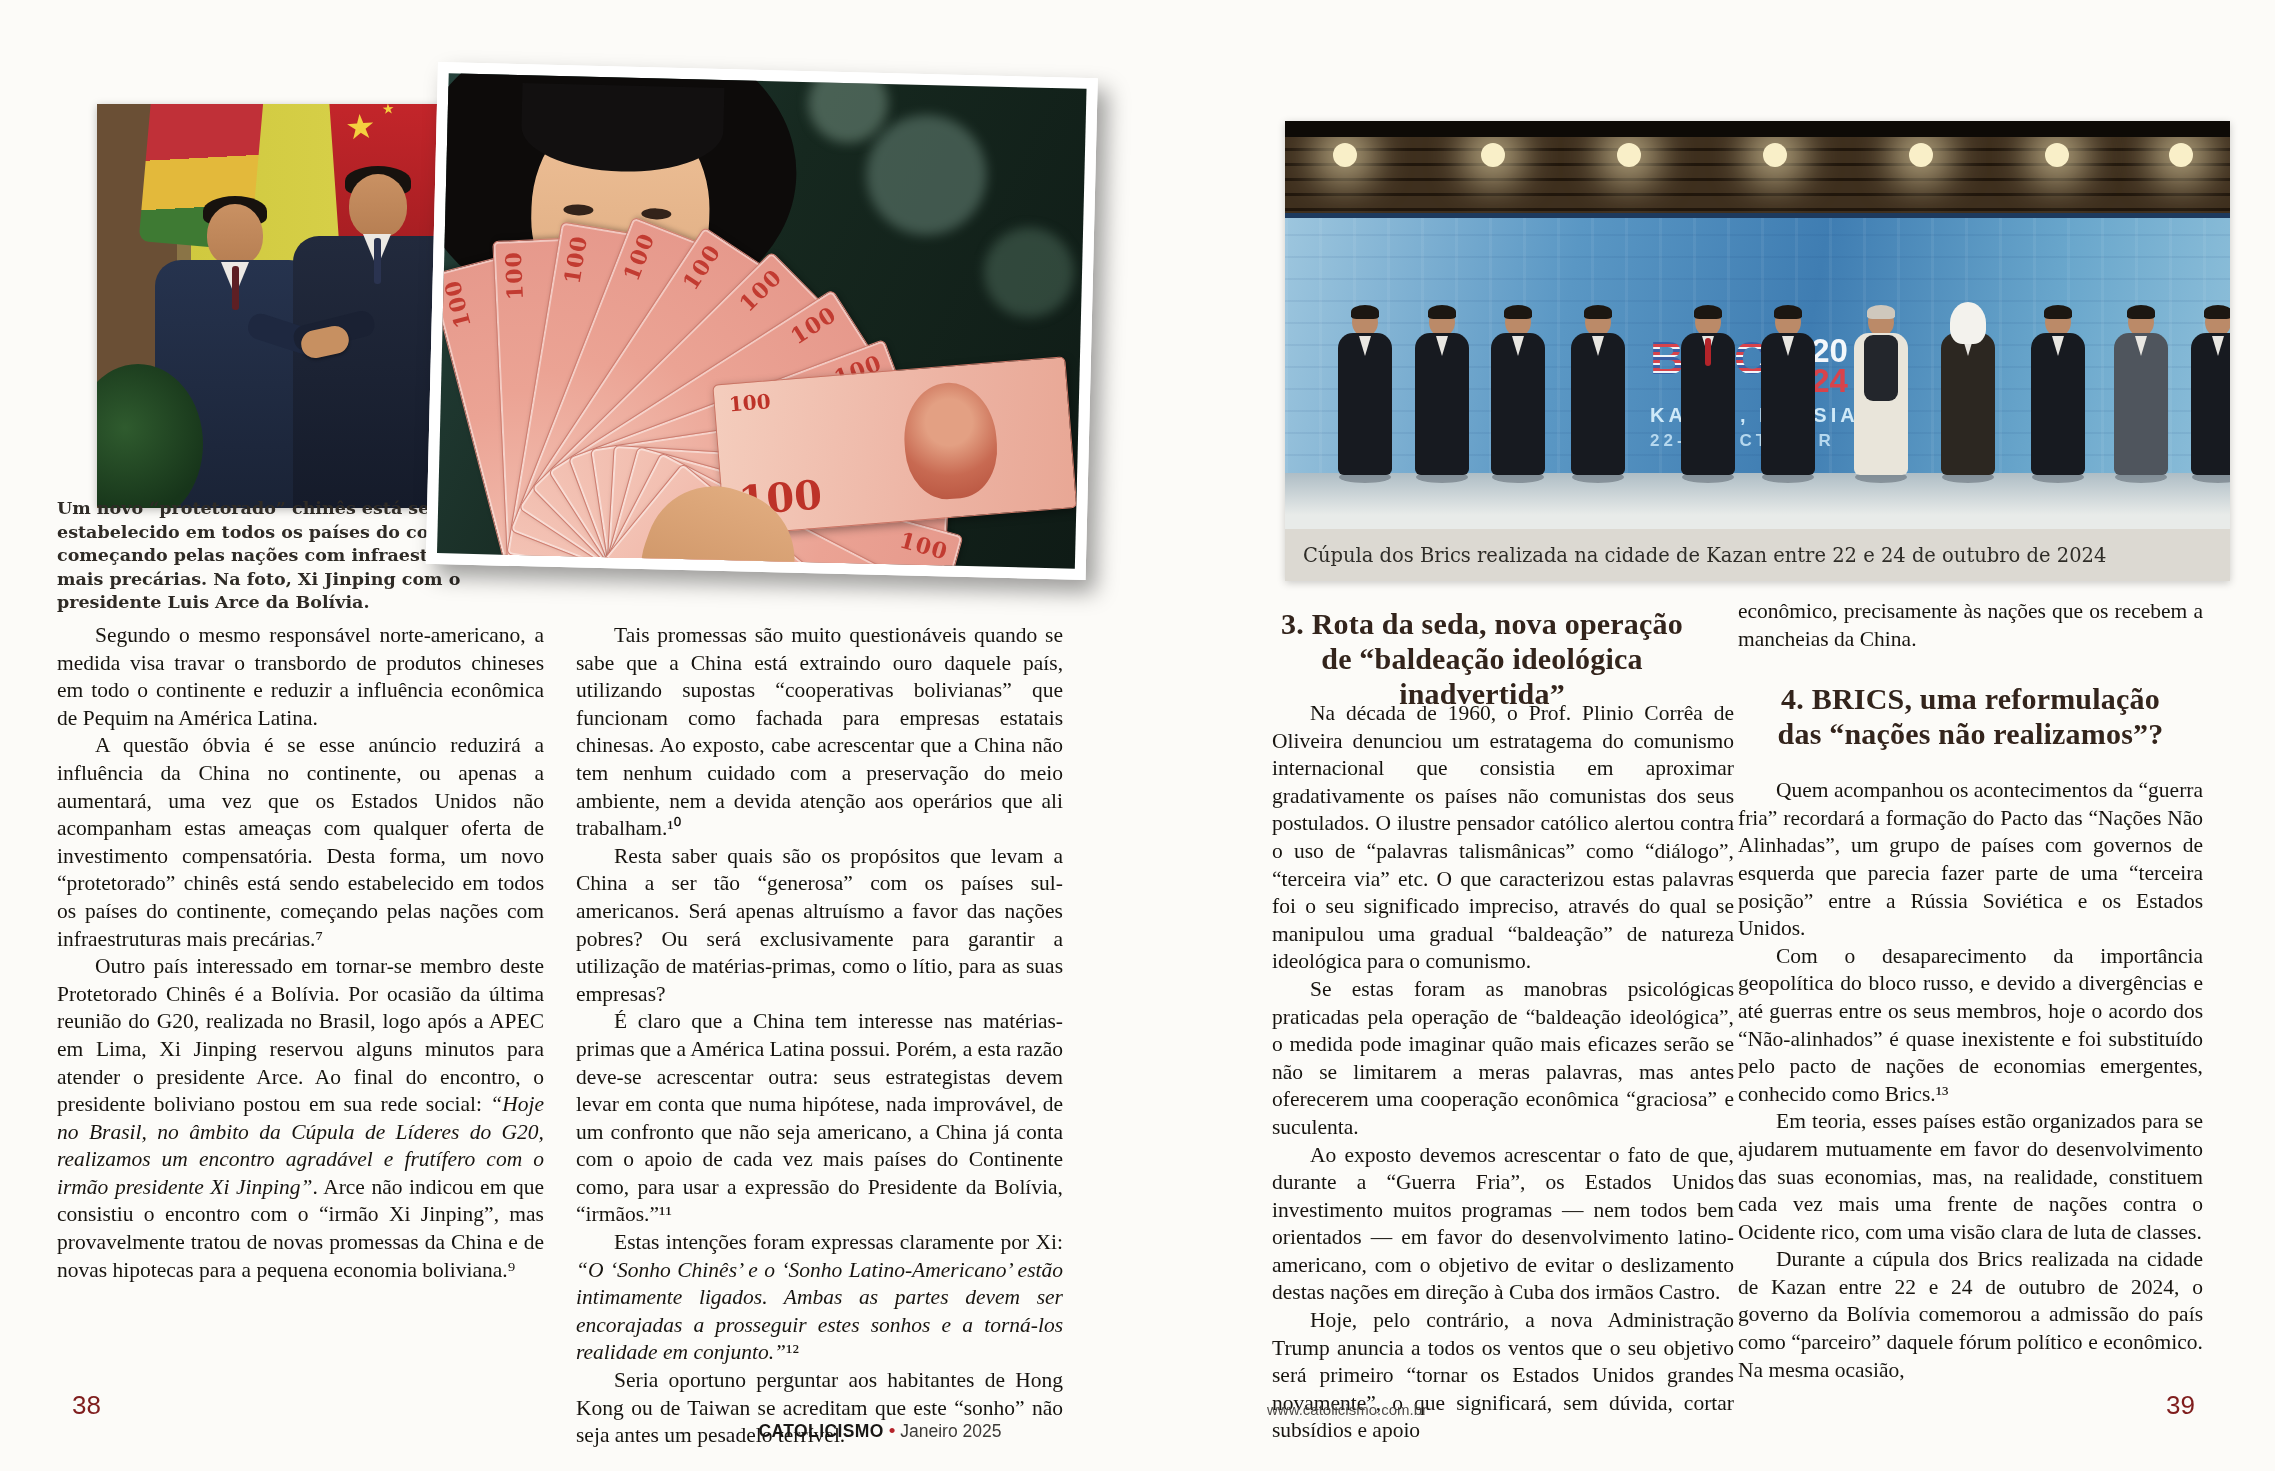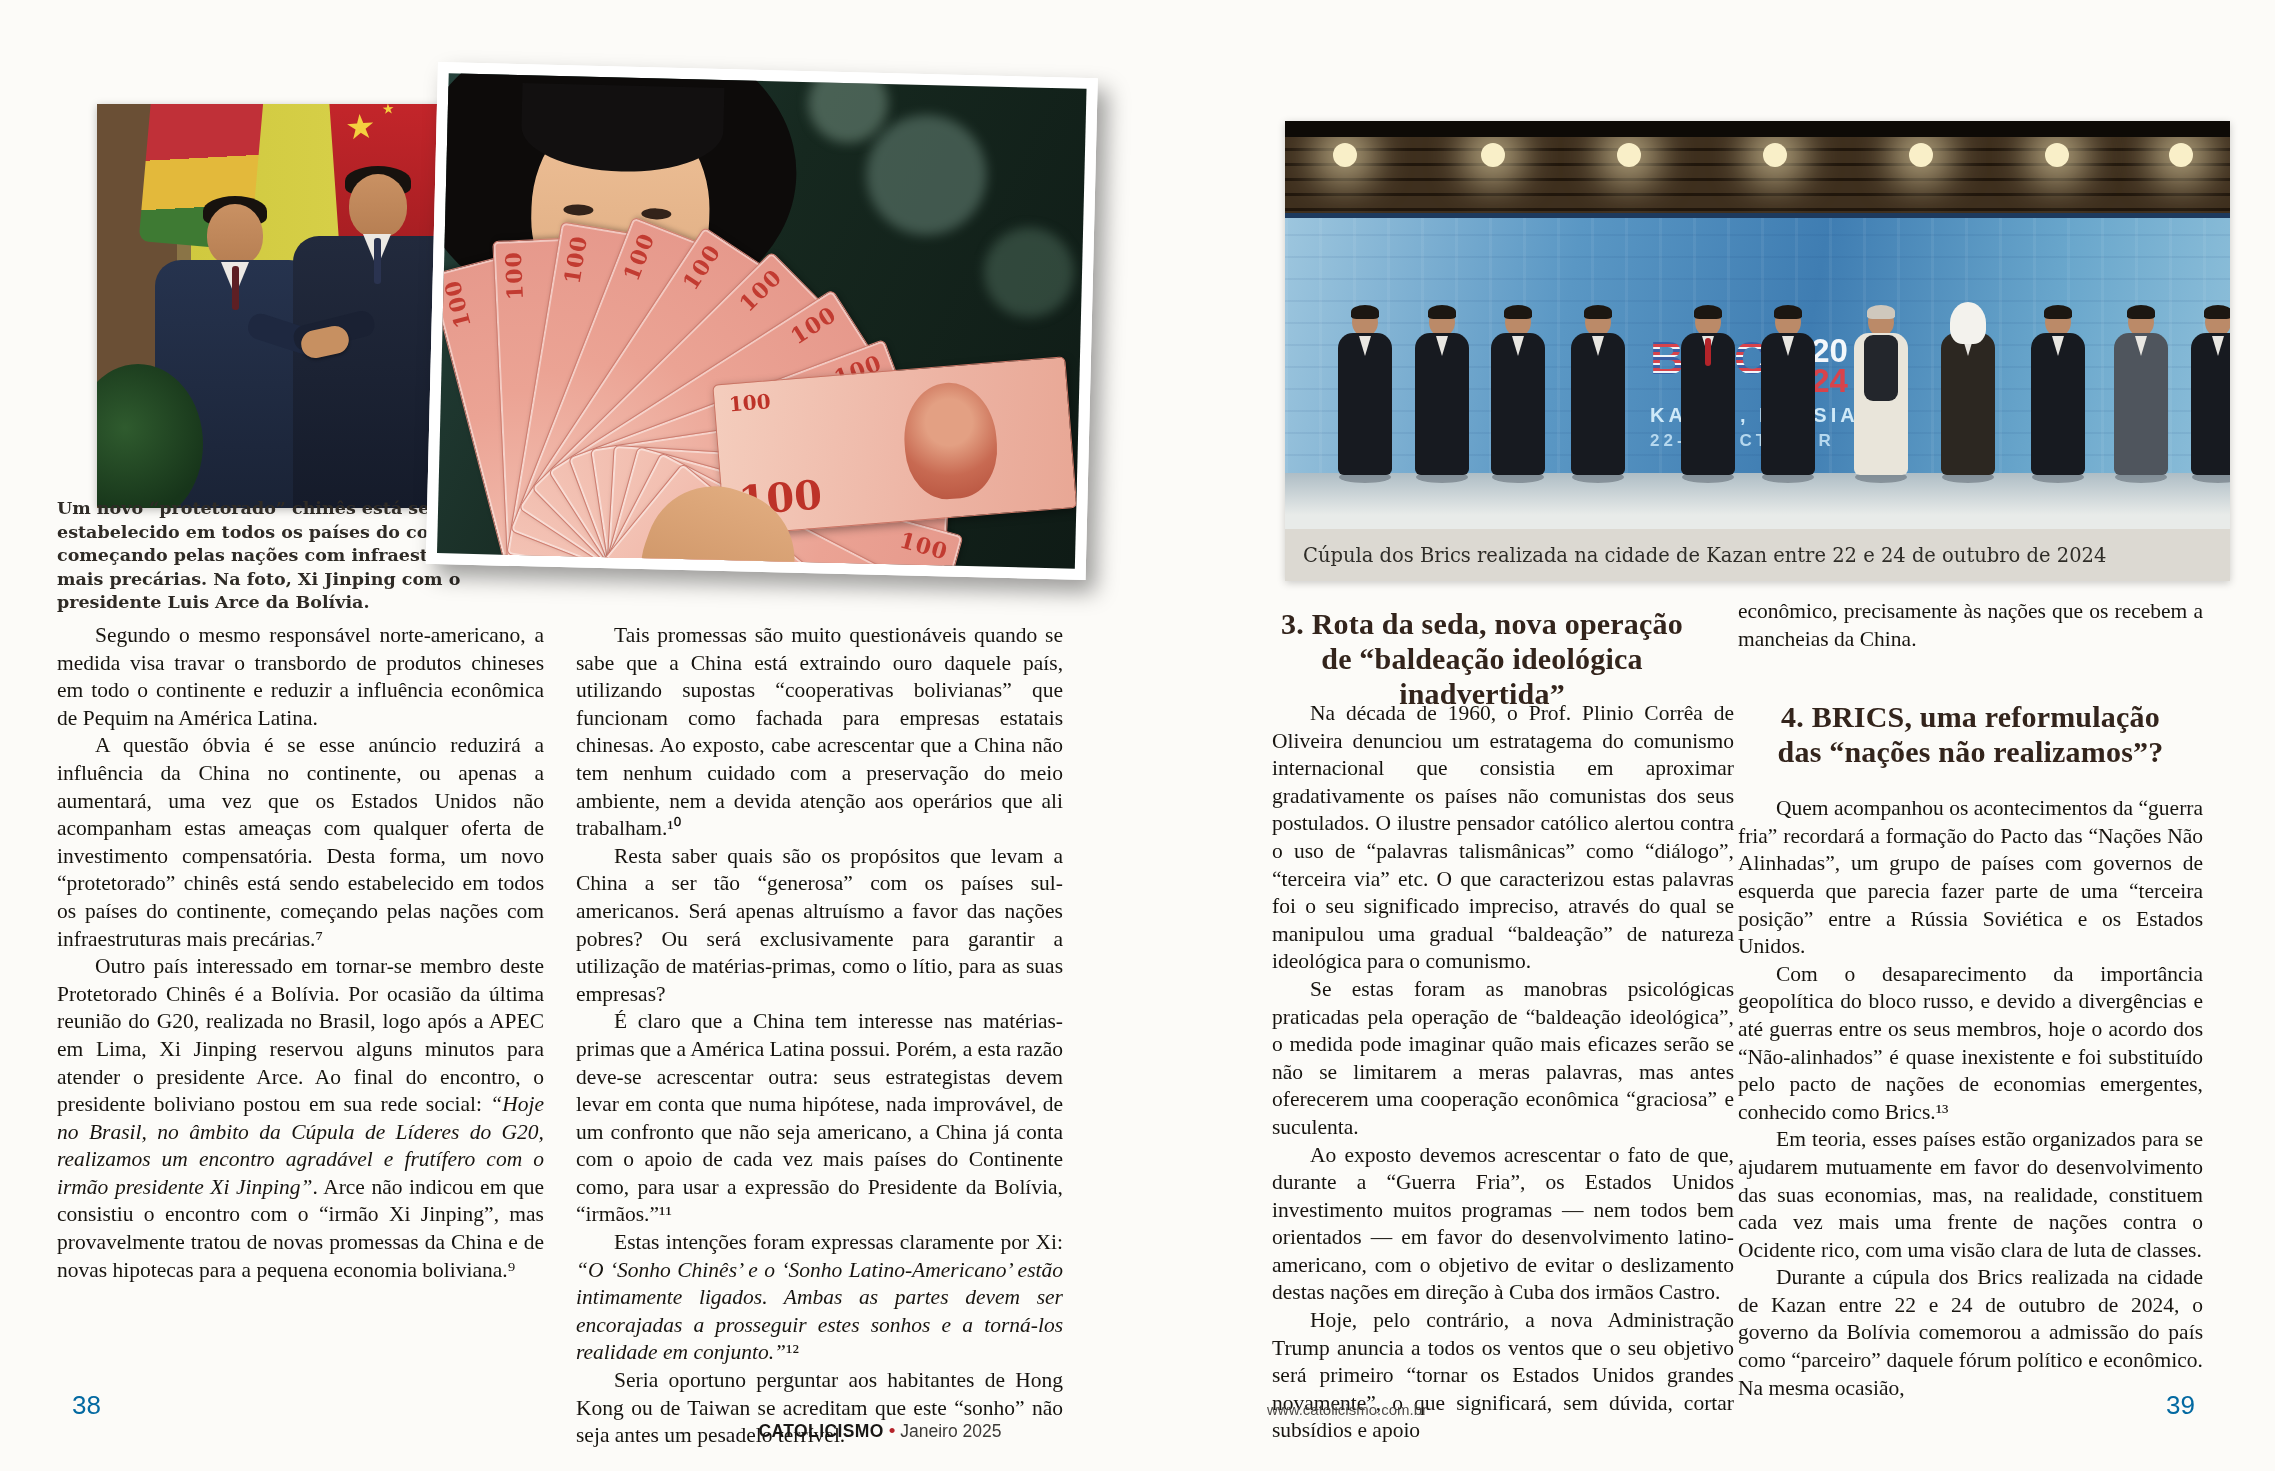--- a/index.html
+++ b/index.html
@@ -19,7 +19,7 @@
   .sec-head{margin:0;text-align:center;font-family:"Liberation Serif",serif;font-weight:700;
             font-size:30px;line-height:35px;color:#33241c;letter-spacing:.2px;}
   .head3{position:absolute;left:1246px;top:606px;width:472px;}
-  .head4{margin:46px 0 26px 0;}
+  .head4{margin:28px 0 26px 0;}
   
   .caption1{position:absolute;left:57px;top:497px;width:472px;margin:0;
             font-family:"DejaVu Serif",serif;font-weight:700;font-size:17.5px;

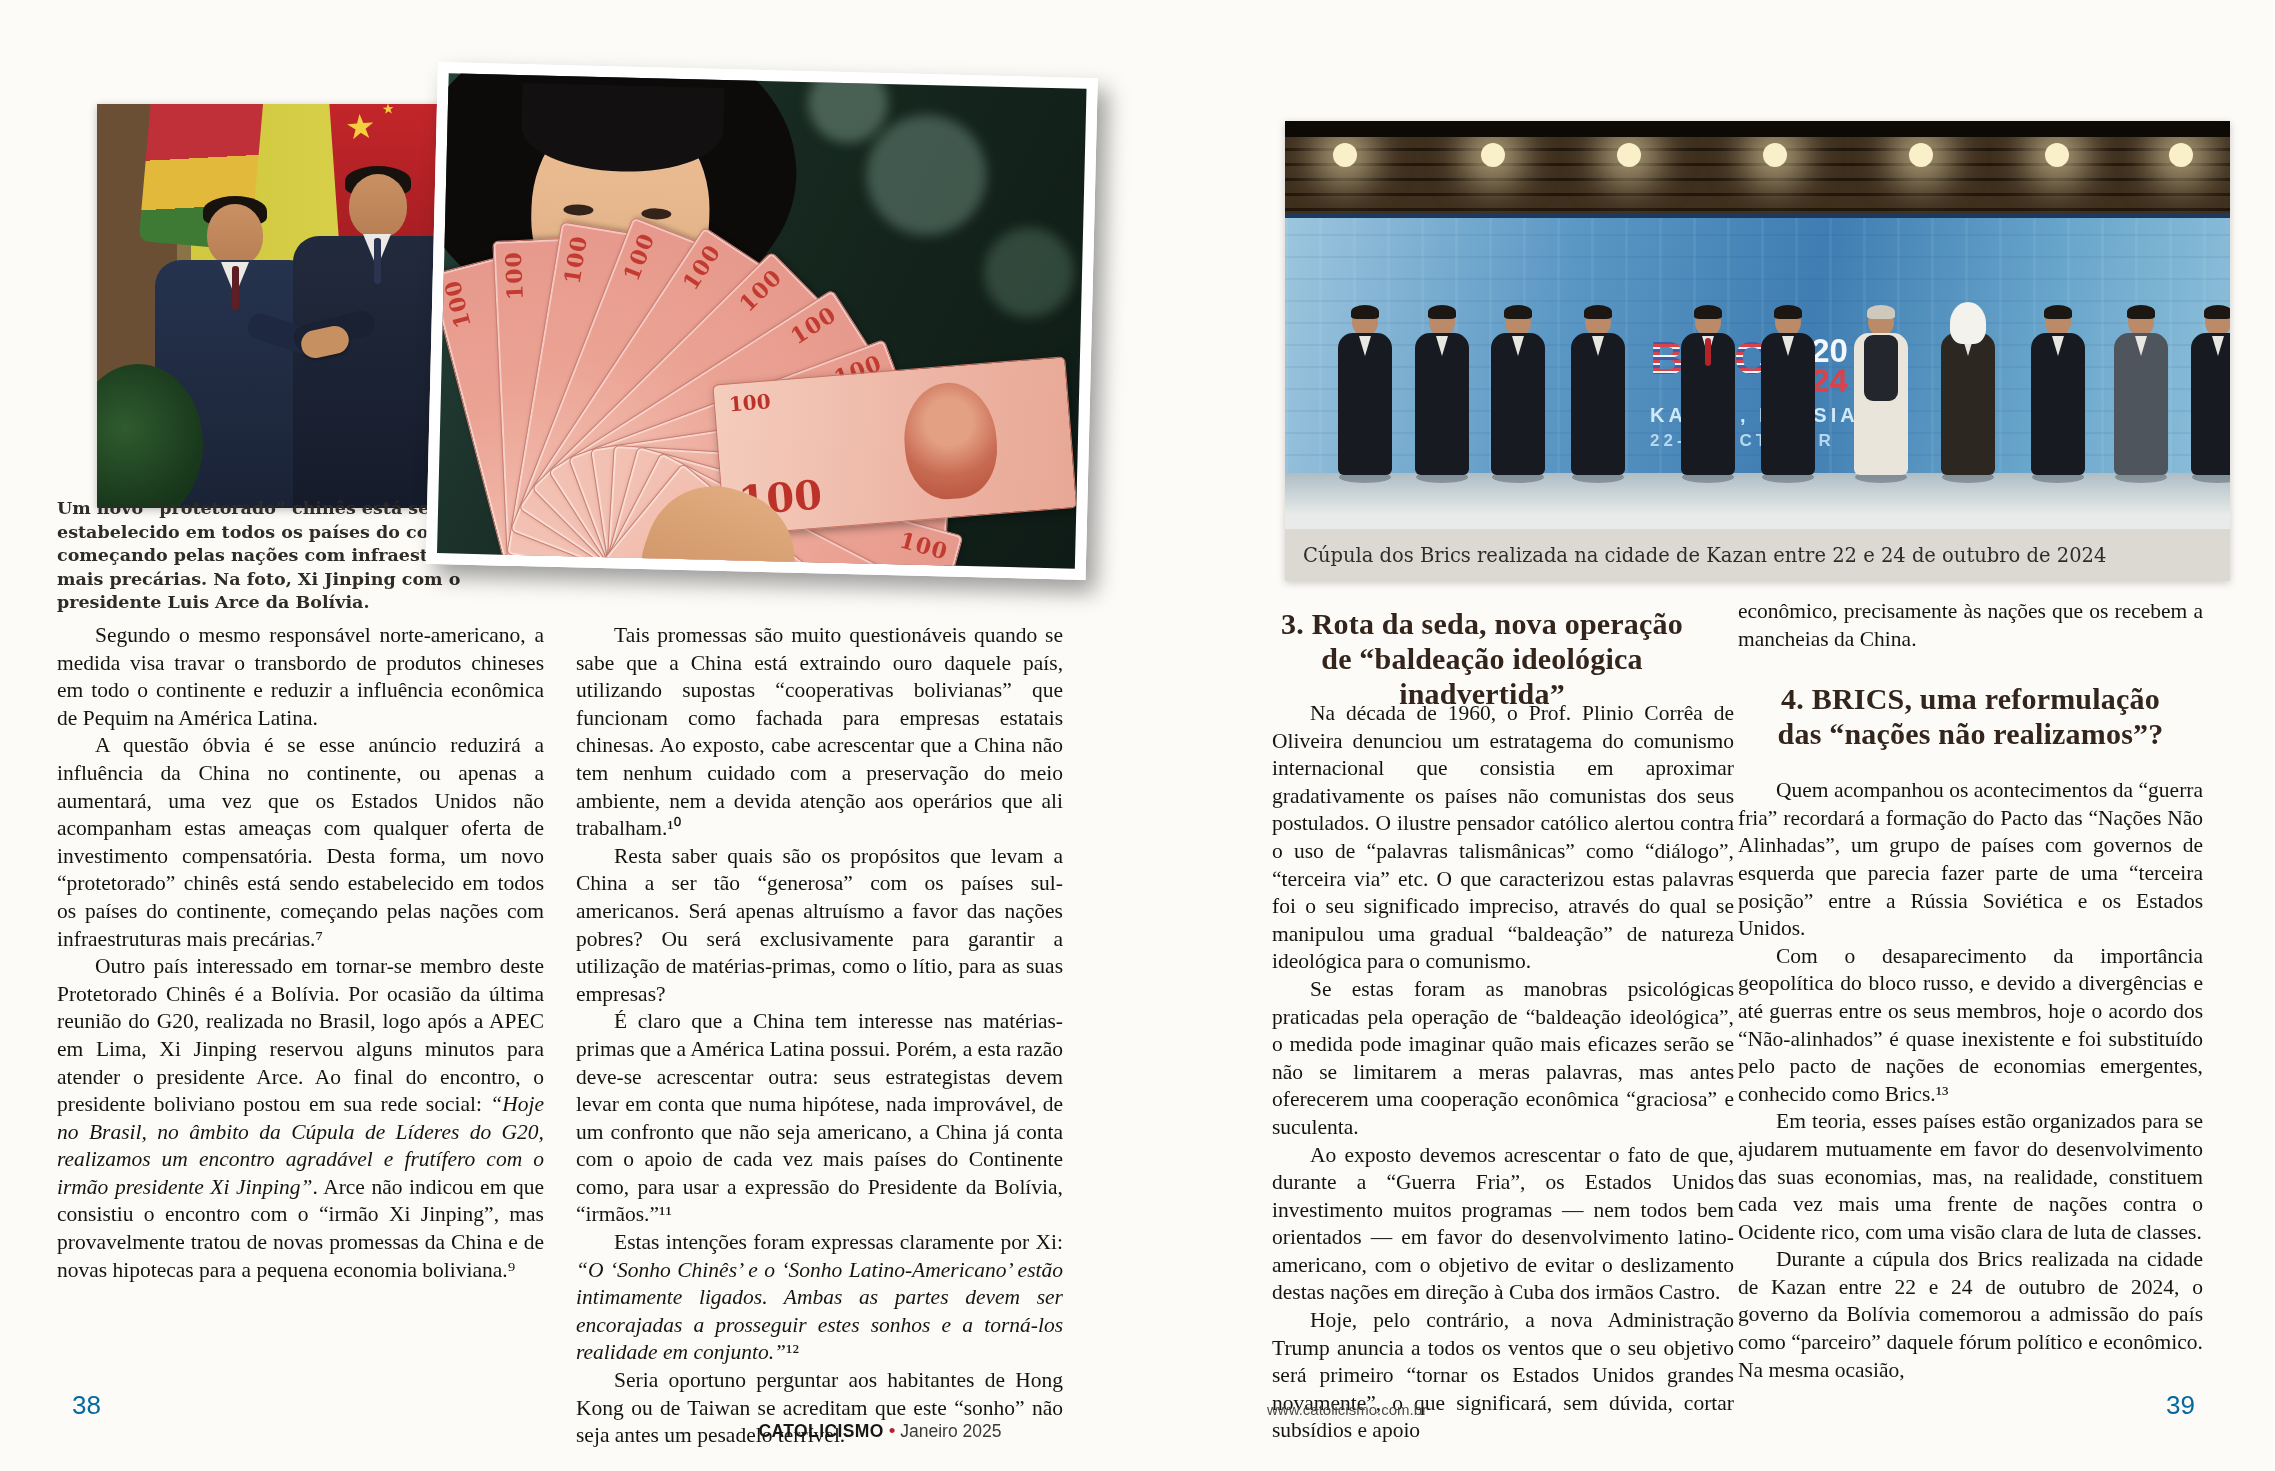--- a/index.html
+++ b/index.html
@@ -25,7 +25,7 @@
             font-family:"DejaVu Serif",serif;font-weight:700;font-size:17.5px;
             line-height:23.5px;color:#2f2b26;}
   .footer-page{position:absolute;top:1390px;font-family:"Liberation Sans",sans-serif;
-               font-size:26px;color:#0369a1;}
+               font-size:26px;color:#7f1d1d;}
   .pn-left{left:72px;}
   .pn-right{left:2166px;}
   .footer-center{position:absolute;left:680px;top:1420px;width:400px;text-align:center;

